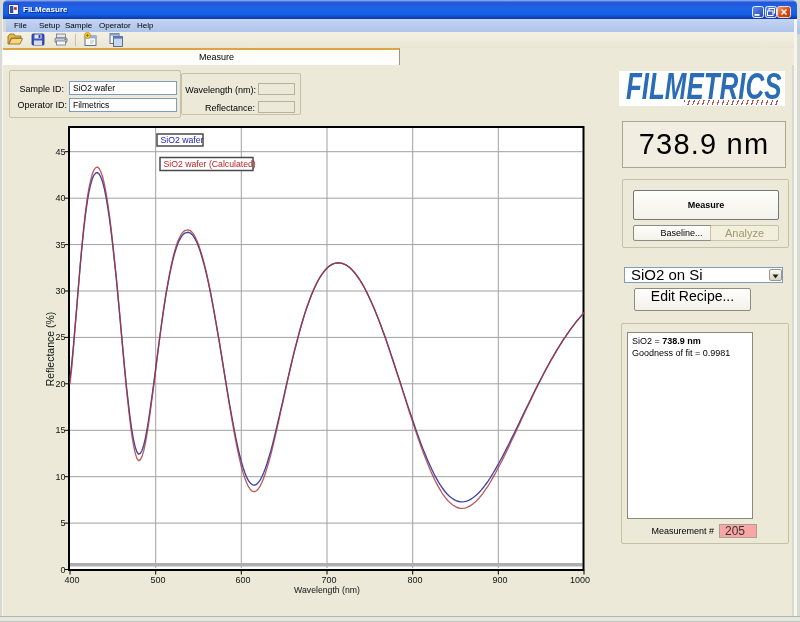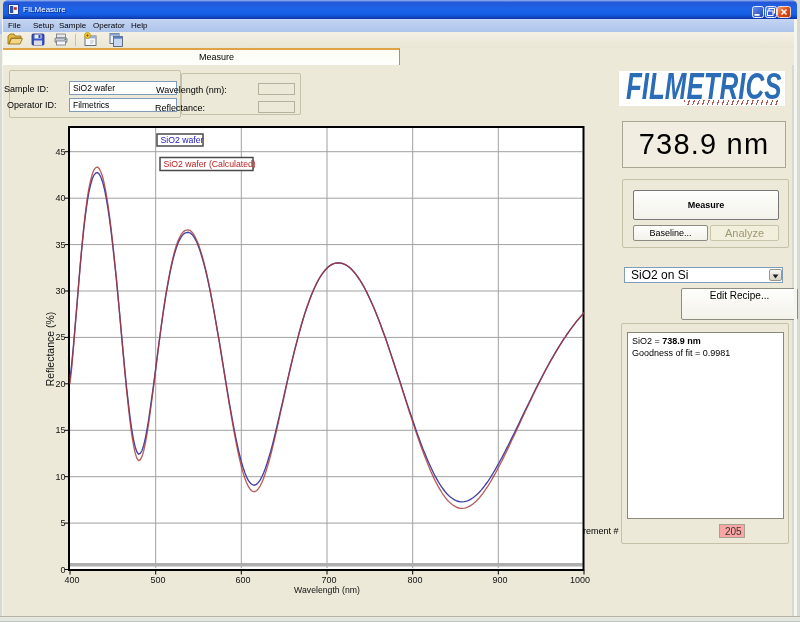--- a/index.html
+++ b/index.html
@@ -5,7 +5,7 @@
 .abs{position:absolute}
 #win{position:relative;width:800px;height:622px}
 #title{position:absolute;left:3px;top:0;width:794px;height:19px;background:linear-gradient(180deg,#9ab4ee 0%,#2458d8 12%,#1d63e8 45%,#1560e6 75%,#0e35a8 100%);border-radius:5px 5px 0 0}
-#title .txt{position:absolute;left:20px;top:5px;color:#fff;font-size:8px;font-weight:normal;text-shadow:1px 1px 1px #00228a}
+#title .txt{position:absolute;left:20px;top:5px;color:#fff;font-size:8px;font-weight:bold;text-shadow:1px 1px 1px #00228a}
 #menubar{position:absolute;left:0;top:19px;width:794px;height:15px;background:linear-gradient(180deg,#c5d5f2,#aac1ea);font-size:8px}
 #menubar span{position:absolute;top:2px;color:#000}
 #toolbar{position:absolute;left:3px;top:32px;width:794px;height:16px;background:linear-gradient(180deg,#f4f1e4,#eae6d4)}

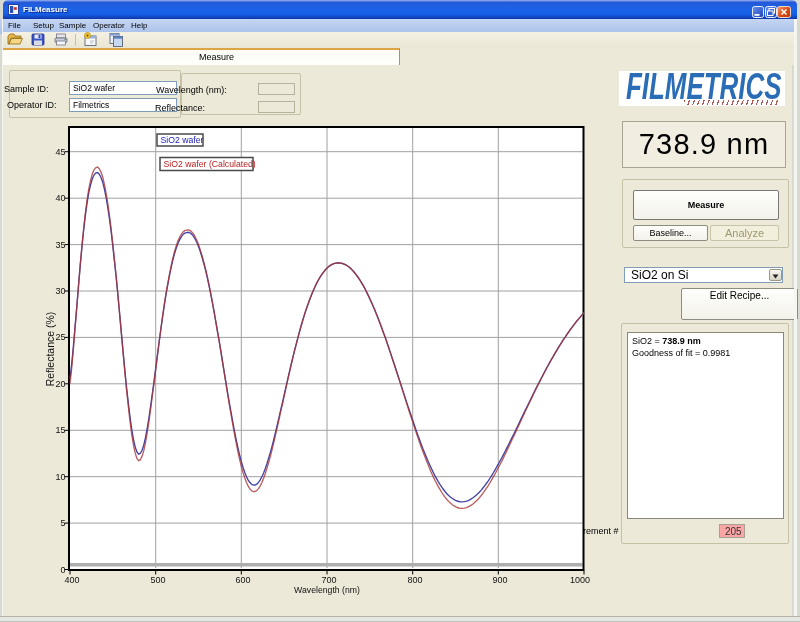--- a/index.html
+++ b/index.html
@@ -6,7 +6,7 @@
 #win{position:relative;width:800px;height:622px}
 #title{position:absolute;left:3px;top:0;width:794px;height:19px;background:linear-gradient(180deg,#9ab4ee 0%,#2458d8 12%,#1d63e8 45%,#1560e6 75%,#0e35a8 100%);border-radius:5px 5px 0 0}
 #title .txt{position:absolute;left:20px;top:5px;color:#fff;font-size:8px;font-weight:bold;text-shadow:1px 1px 1px #00228a}
-#menubar{position:absolute;left:0;top:19px;width:794px;height:15px;background:linear-gradient(180deg,#c5d5f2,#aac1ea);font-size:8px}
+#menubar{position:absolute;left:6px;top:19px;width:794px;height:15px;background:linear-gradient(180deg,#c5d5f2,#aac1ea);font-size:8px}
 #menubar span{position:absolute;top:2px;color:#000}
 #toolbar{position:absolute;left:3px;top:32px;width:794px;height:16px;background:linear-gradient(180deg,#f4f1e4,#eae6d4)}
 #tabstrip{position:absolute;left:3px;top:48px;width:794px;height:17px;background:#ece9d8}

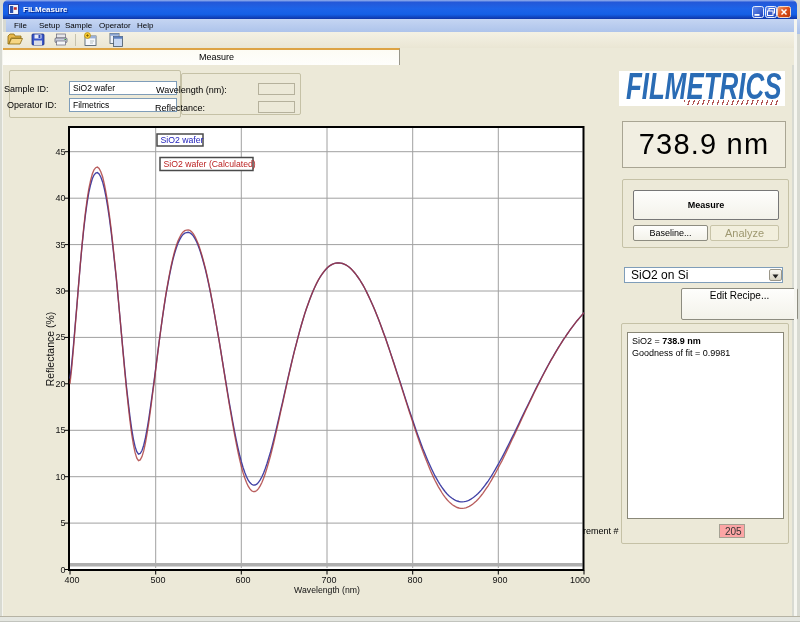--- a/index.html
+++ b/index.html
@@ -16,7 +16,7 @@
 #tabH span{position:absolute;left:178px;top:1px;font-size:9.5px}
 #client{position:absolute;left:3px;top:65px;width:789px;height:551px;background:#ece9d8}
 .grp{position:absolute;border:1px solid #c5c1a6;border-radius:2px}
-.lbl{position:absolute;font-size:9px;color:#000;white-space:nowrap;text-align:left}
+.lbl{position:absolute;font-size:9px;color:#000;white-space:nowrap;text-align:right}
 .tb{position:absolute;background:#fff;border:1px solid #7f9db9;font-size:8.5px;padding:0 3px;color:#000}
 .tbd{position:absolute;background:#ece9d8;border:1px solid #b5b19c}
 .btn{position:absolute;background:linear-gradient(180deg,#fefefc,#f3f2ea);border:1px solid #8d8c80;border-radius:2px;font-size:9px;text-align:center;color:#000}

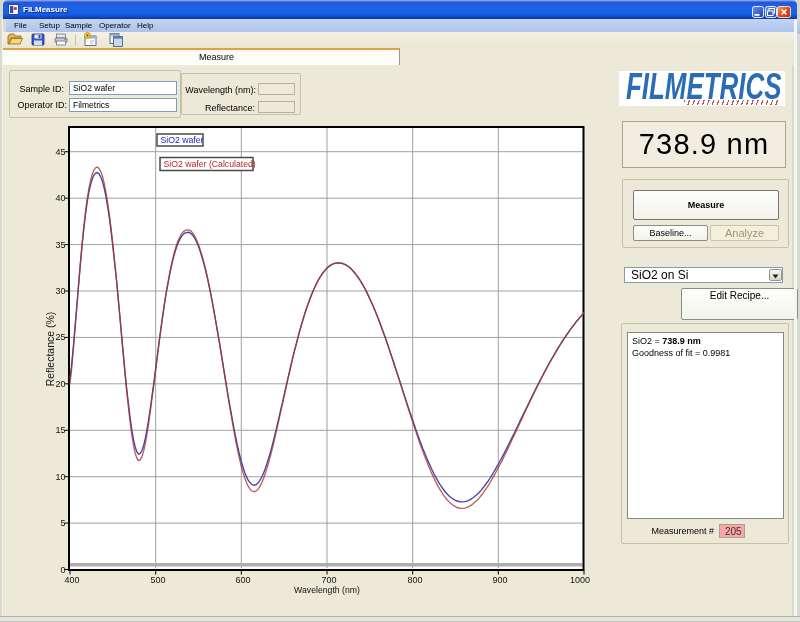--- a/index.html
+++ b/index.html
@@ -124,7 +124,7 @@
   <div id="bigread">738.9 nm</div>
   <div class="grp" style="left:619px;top:114px;width:167px;height:69px"></div>
   <div class="btn" style="left:630px;top:125px;width:146px;height:30px;font-weight:bold;font-size:9px;line-height:28px;border-color:#777">Measure</div>
-  <div class="btn" style="left:630px;top:160px;width:75px;height:16px;line-height:14px">Baseline...</div>
+  <div class="btn" style="left:630px;top:160px;width:97px;height:16px;line-height:14px">Baseline...</div>
   <div class="btn" style="left:707px;top:160px;width:69px;height:16px;line-height:14px;font-size:11px;color:#9e9870;background:#f2efdd;border-color:#c8c4a8">Analyze</div>
   <div class="tb" style="left:621px;top:202px;width:159px;height:16px;line-height:14px;font-size:12px;padding-left:6px">SiO2 on Si</div>
   <div class="abs" style="left:766px;top:204px;width:13px;height:12px;background:linear-gradient(180deg,#f8f7f2,#d8d4c4);border:1px solid #9a9688;border-radius:2px">

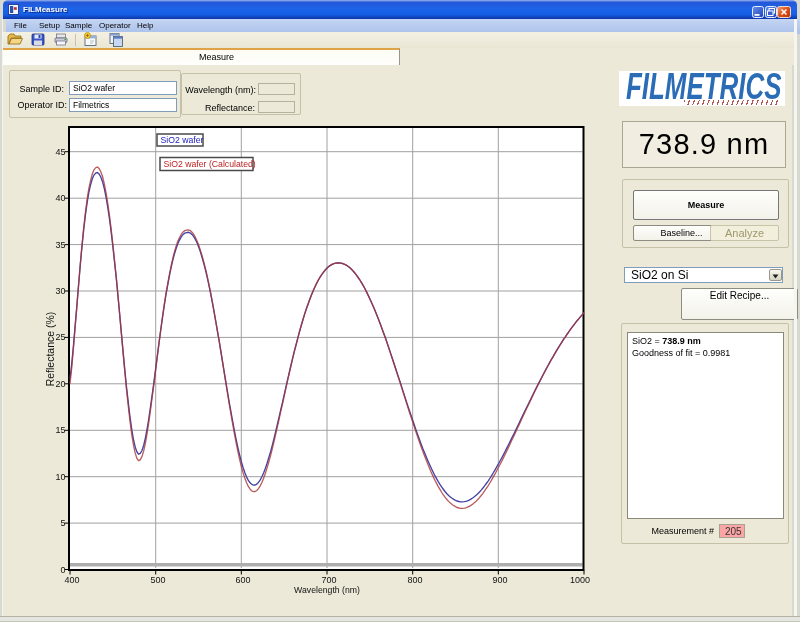--- a/index.html
+++ b/index.html
@@ -126,7 +126,7 @@
   <div class="btn" style="left:630px;top:125px;width:146px;height:30px;font-weight:bold;font-size:9px;line-height:28px;border-color:#777">Measure</div>
   <div class="btn" style="left:630px;top:160px;width:97px;height:16px;line-height:14px">Baseline...</div>
   <div class="btn" style="left:707px;top:160px;width:69px;height:16px;line-height:14px;font-size:11px;color:#9e9870;background:#f2efdd;border-color:#c8c4a8">Analyze</div>
-  <div class="tb" style="left:621px;top:202px;width:159px;height:16px;line-height:14px;font-size:12px;padding-left:6px">SiO2 on Si</div>
+  <div class="tb" style="left:621px;top:202px;width:159px;height:16px;line-height:14px;font-size:15px;padding-left:6px">SiO2 on Si</div>
   <div class="abs" style="left:766px;top:204px;width:13px;height:12px;background:linear-gradient(180deg,#f8f7f2,#d8d4c4);border:1px solid #9a9688;border-radius:2px">
         <svg width="11" height="10" style="display:block;margin:1px auto 0">
           <path d="M2.5 3.5 L8.5 3.5 L5.5 7.5 Z" fill="#222"></path>

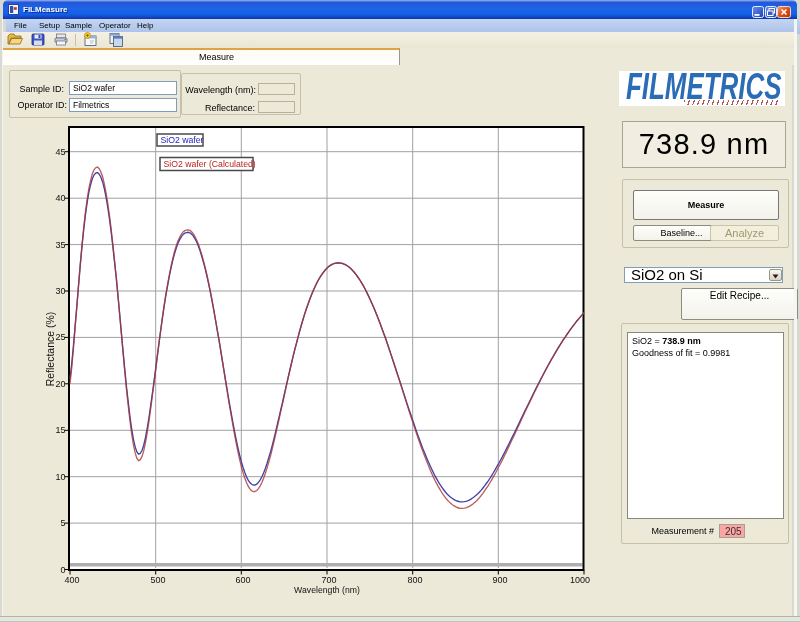--- a/index.html
+++ b/index.html
@@ -132,7 +132,7 @@
           <path d="M2.5 3.5 L8.5 3.5 L5.5 7.5 Z" fill="#222"></path>
         </svg>
       </div>
-  <div class="btn" style="left:678px;top:223px;width:117px;height:32px;line-height:14px;font-size:10px">Edit Recipe...</div>
+  <div class="btn" style="left:631px;top:223px;width:117px;height:23px;line-height:14px;font-size:14px">Edit Recipe...</div>
   <div class="grp" style="left:618px;top:258px;width:168px;height:221px"></div>
   <div class="abs" style="left:624px;top:267px;width:157px;height:187px;background:#fff;border:1px solid #8a8878;font-size:9px;color:#000;padding:2px 4px;line-height:12px">SiO2 = <b>738.9 nm</b><br>Goodness of fit = 0.9981</div>
   <div class="lbl" style="left:553px;top:461px;width:158px">Measurement #</div>

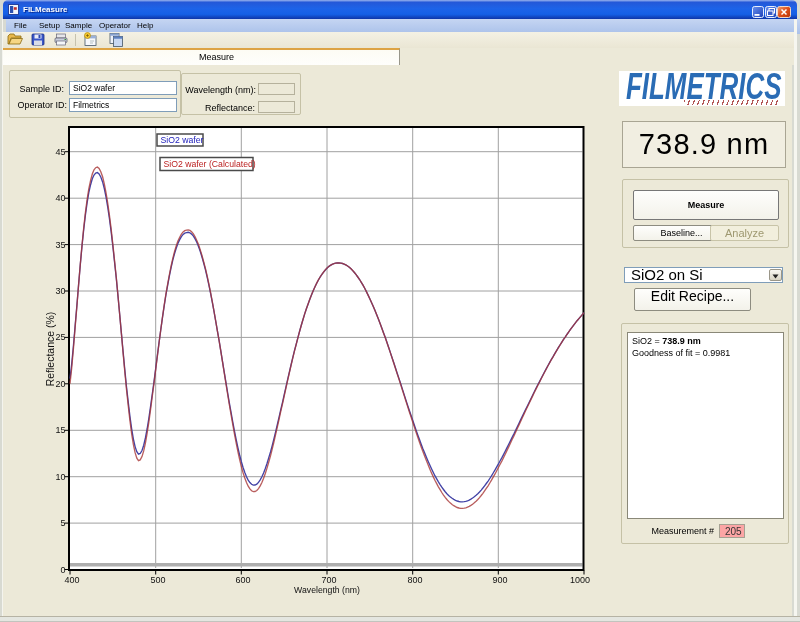--- a/index.html
+++ b/index.html
@@ -134,7 +134,7 @@
       </div>
   <div class="btn" style="left:631px;top:223px;width:117px;height:23px;line-height:14px;font-size:14px">Edit Recipe...</div>
   <div class="grp" style="left:618px;top:258px;width:168px;height:221px"></div>
-  <div class="abs" style="left:624px;top:267px;width:157px;height:187px;background:#fff;border:1px solid #8a8878;font-size:9px;color:#000;padding:2px 4px;line-height:12px">SiO2 = <b>738.9 nm</b><br>Goodness of fit = 0.9981</div>
+  <div class="abs" style="left:624px;top:267px;width:126px;height:187px;background:#fff;border:1px solid #8a8878;font-size:9px;color:#000;padding:2px 4px;line-height:12px">SiO2 = <b>738.9 nm</b><br>Goodness of fit = 0.9981</div>
   <div class="lbl" style="left:553px;top:461px;width:158px">Measurement #</div>
   <div class="abs" style="left:716px;top:459px;width:26px;height:14px;background:#fca5a5;border:1px solid #a5a193;font-size:10px;color:#333;padding-left:5px;line-height:13px">205</div>
   <svg class="abs" style="left:27px;top:51px" width="583" height="490" viewBox="30 116 583 490">

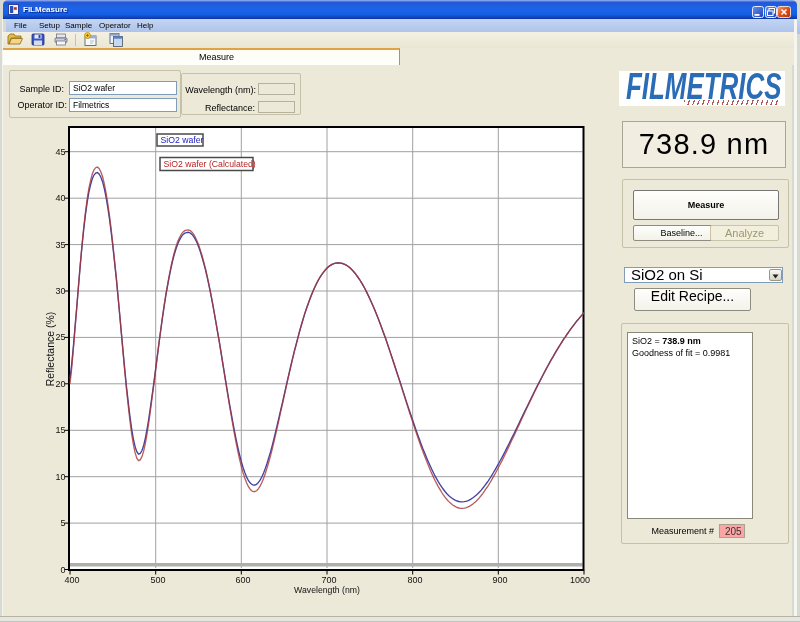--- a/index.html
+++ b/index.html
@@ -136,7 +136,7 @@
   <div class="grp" style="left:618px;top:258px;width:168px;height:221px"></div>
   <div class="abs" style="left:624px;top:267px;width:126px;height:187px;background:#fff;border:1px solid #8a8878;font-size:9px;color:#000;padding:2px 4px;line-height:12px">SiO2 = <b>738.9 nm</b><br>Goodness of fit = 0.9981</div>
   <div class="lbl" style="left:553px;top:461px;width:158px">Measurement #</div>
-  <div class="abs" style="left:716px;top:459px;width:26px;height:14px;background:#fca5a5;border:1px solid #a5a193;font-size:10px;color:#333;padding-left:5px;line-height:13px">205</div>
+  <div class="abs" style="left:716px;top:459px;width:38px;height:14px;background:#fca5a5;border:1px solid #a5a193;font-size:12px;color:#333;padding-left:5px;line-height:13px">205</div>
   <svg class="abs" style="left:27px;top:51px" width="583" height="490" viewBox="30 116 583 490">
    <rect x="70" y="128" width="513" height="441" fill="#ffffff"></rect>
    <g stroke="#a0a0a0" stroke-width="1">

